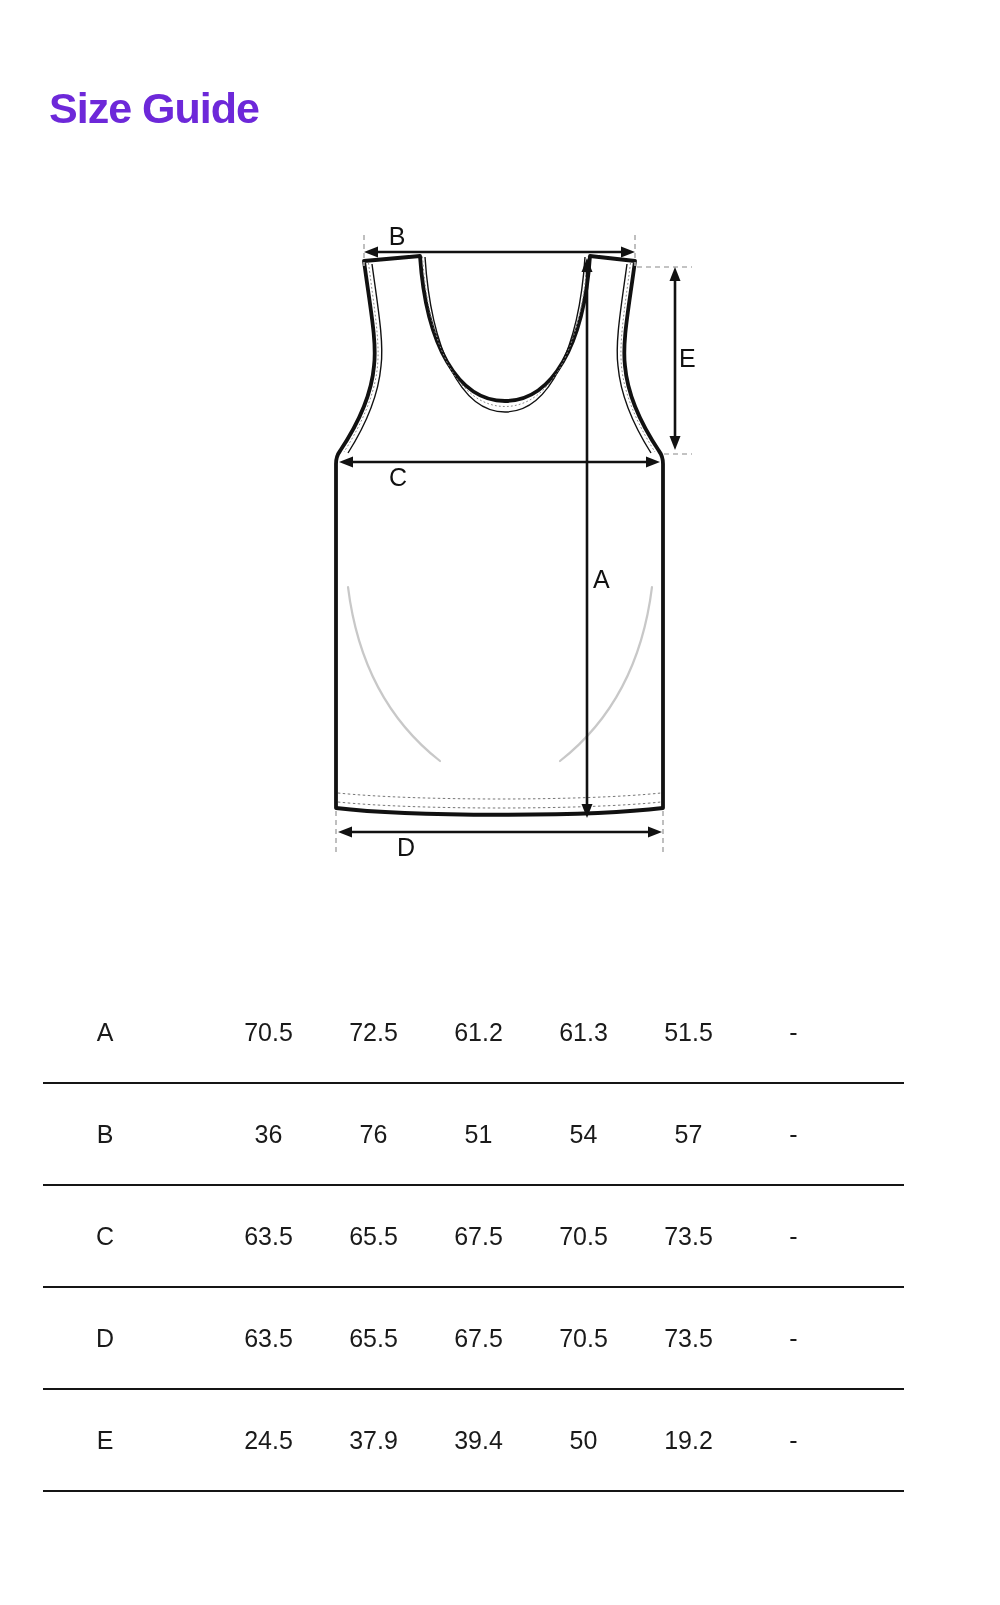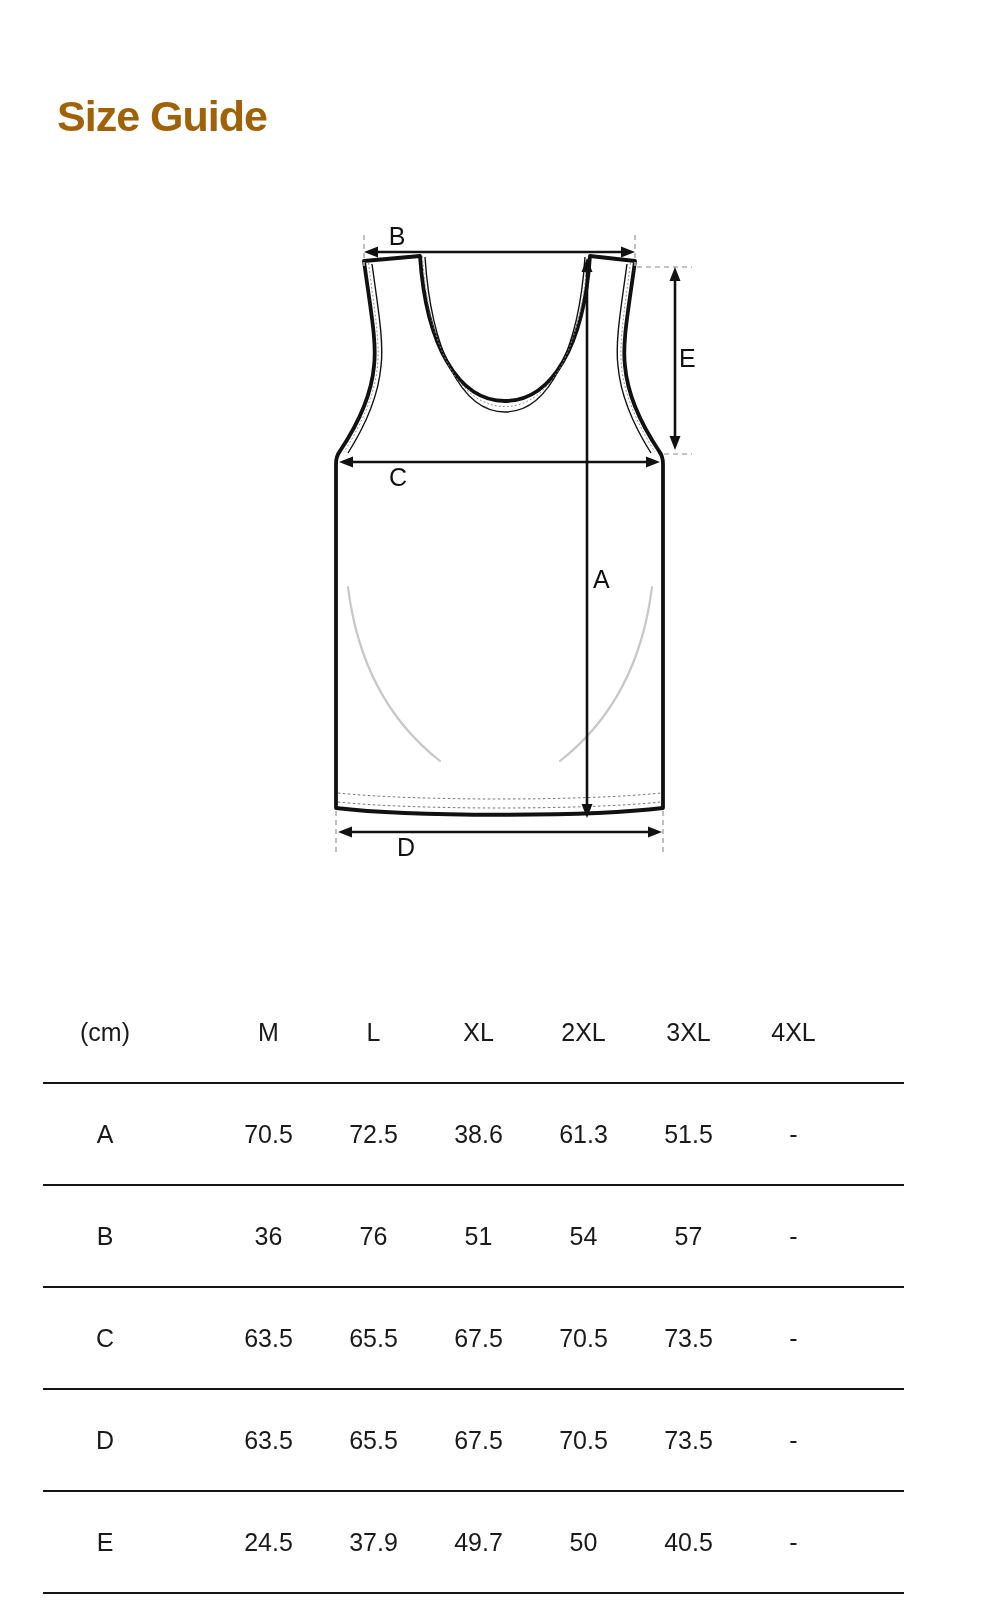--- a/index.html
+++ b/index.html
@@ -9,8 +9,8 @@
     overflow:hidden;
   }
   .page-title{
-    position:absolute;left:41px;top:76px;margin:16px;
-    font-size:43px;line-height:1.15;font-weight:700;letter-spacing:-1px;color:#a16207;
+    position:absolute;left:41px;top:76px;margin:8px;
+    font-size:43px;line-height:1.15;font-weight:700;letter-spacing:-1px;color:#6d28d9;
   }
   .diagram-wrap{
     position:absolute;left:300px;top:195px;width:420px;height:680px;

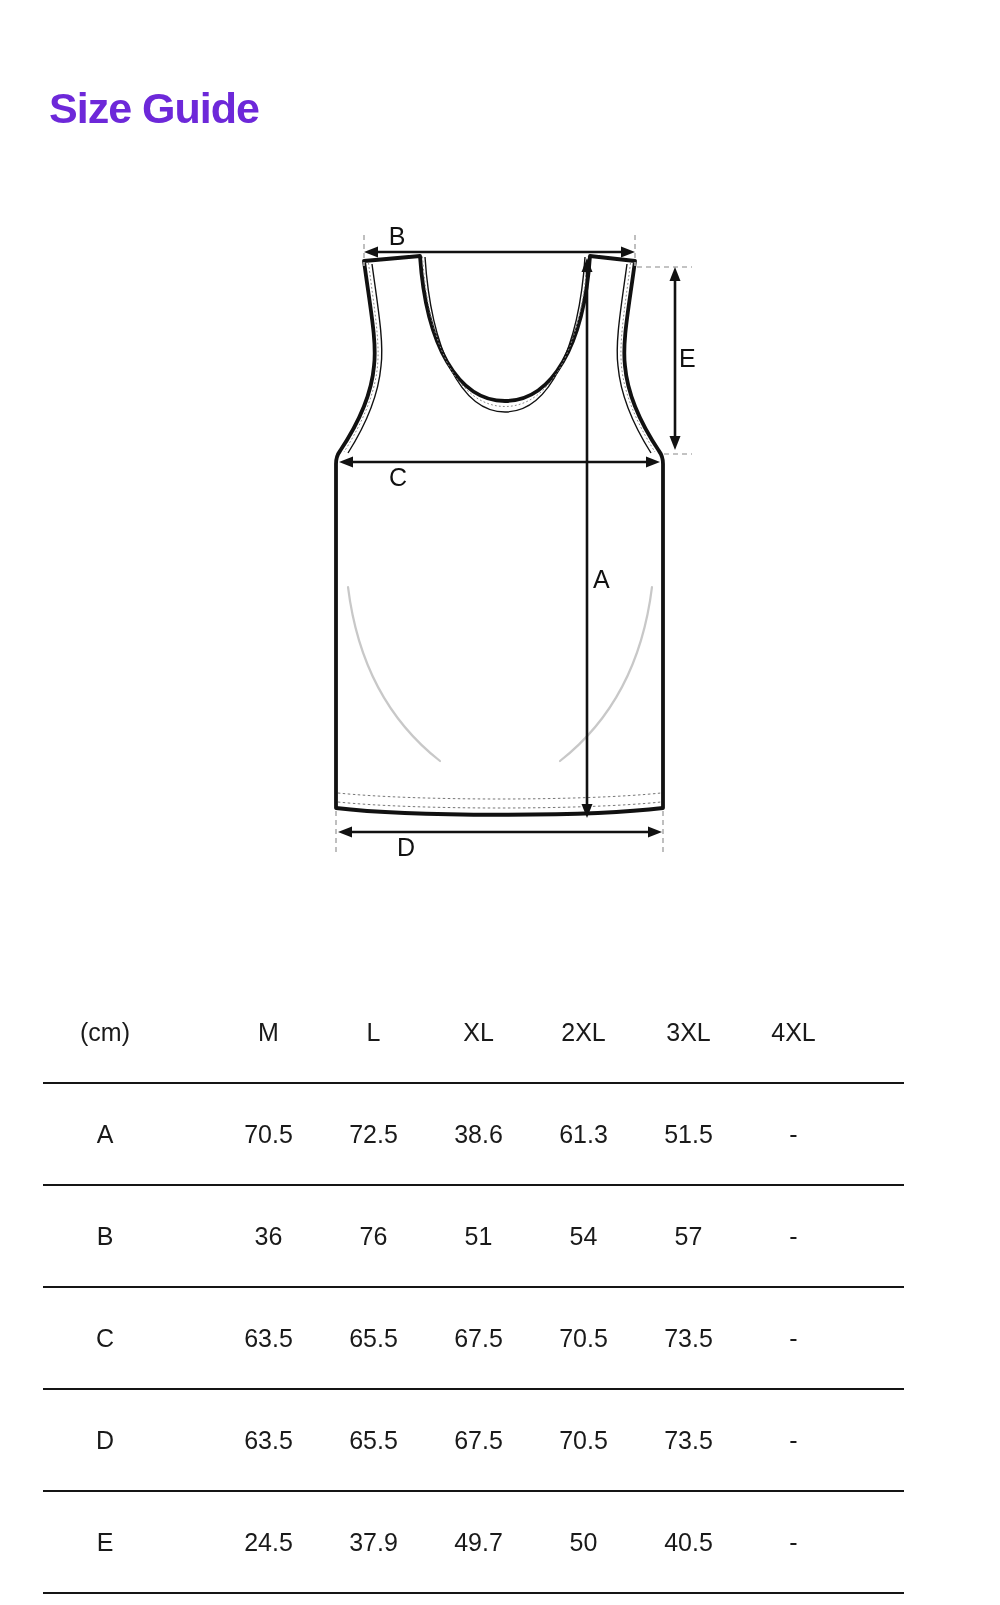--- a/index.html
+++ b/index.html
@@ -113,15 +113,6 @@
 </div>
 
 <div class="size-table">
-  <div class="trow">
-    <div class="cell rowlabel">(cm)</div>
-    <div class="cell">M</div>
-    <div class="cell">L</div>
-    <div class="cell">XL</div>
-    <div class="cell">2XL</div>
-    <div class="cell">3XL</div>
-    <div class="cell">4XL</div>
-  </div>
 
   <div class="trow">
     <div class="cell rowlabel">A</div>

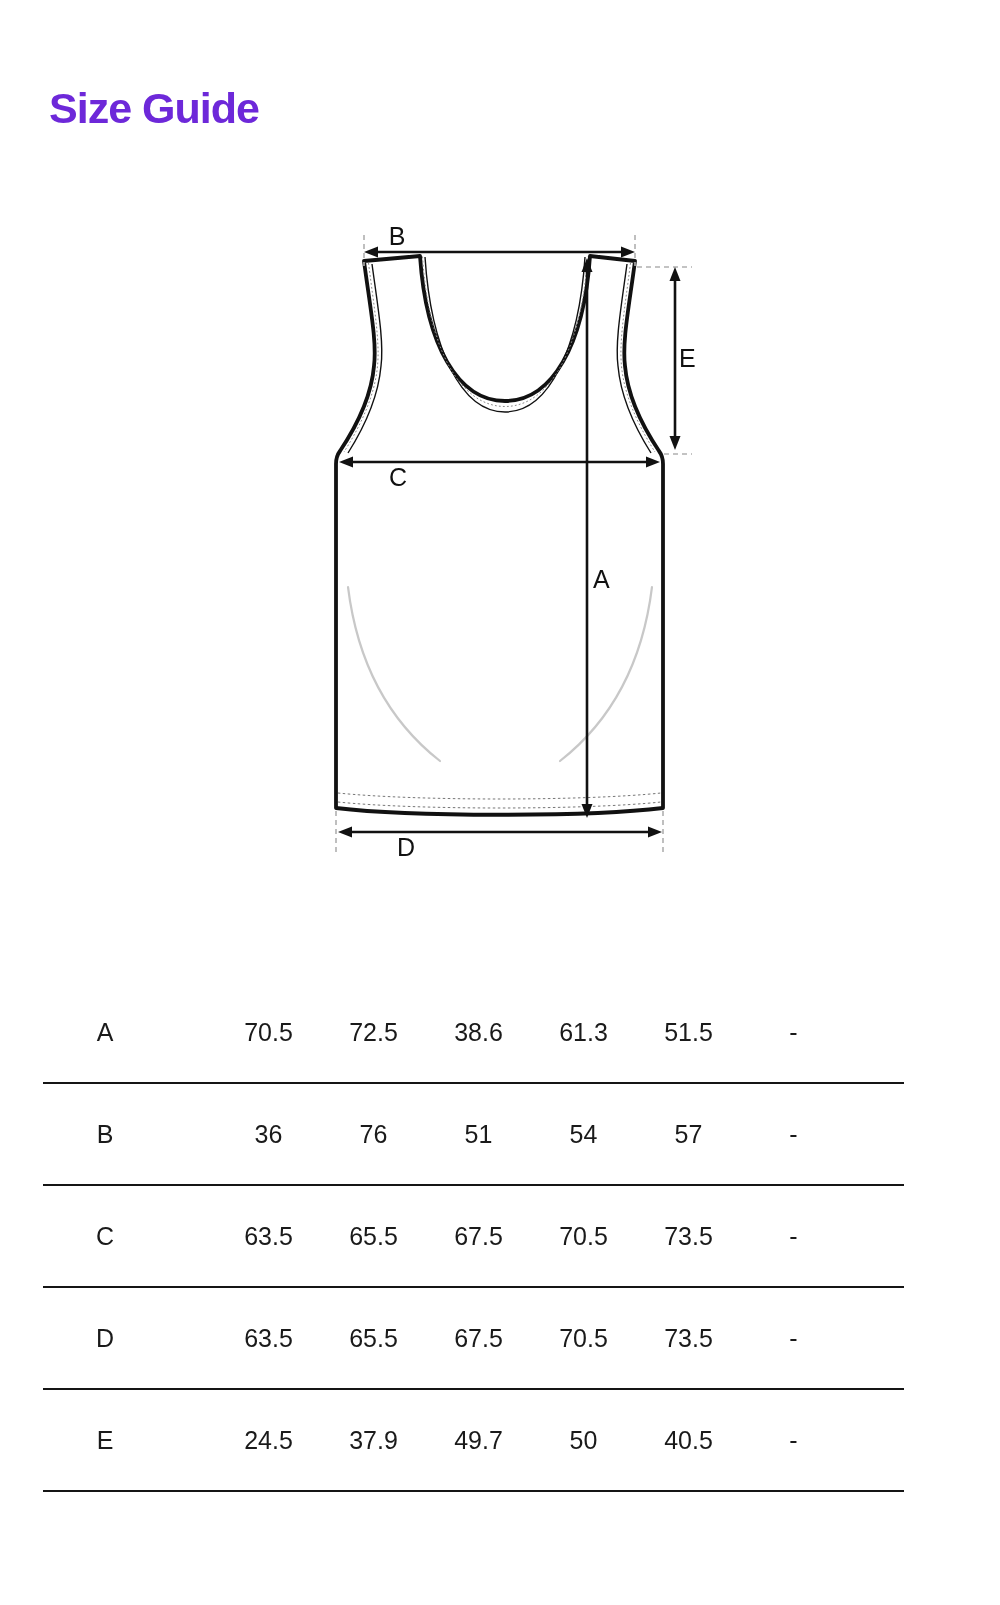--- a/index.html
+++ b/index.html
@@ -118,7 +118,7 @@
     <div class="cell rowlabel">A</div>
     <div class="cell">70.5</div>
     <div class="cell">72.5</div>
-    <div class="cell">38.6</div>
+    <div class="cell">61.2</div>
     <div class="cell">61.3</div>
     <div class="cell">51.5</div>
     <div class="cell">-</div>

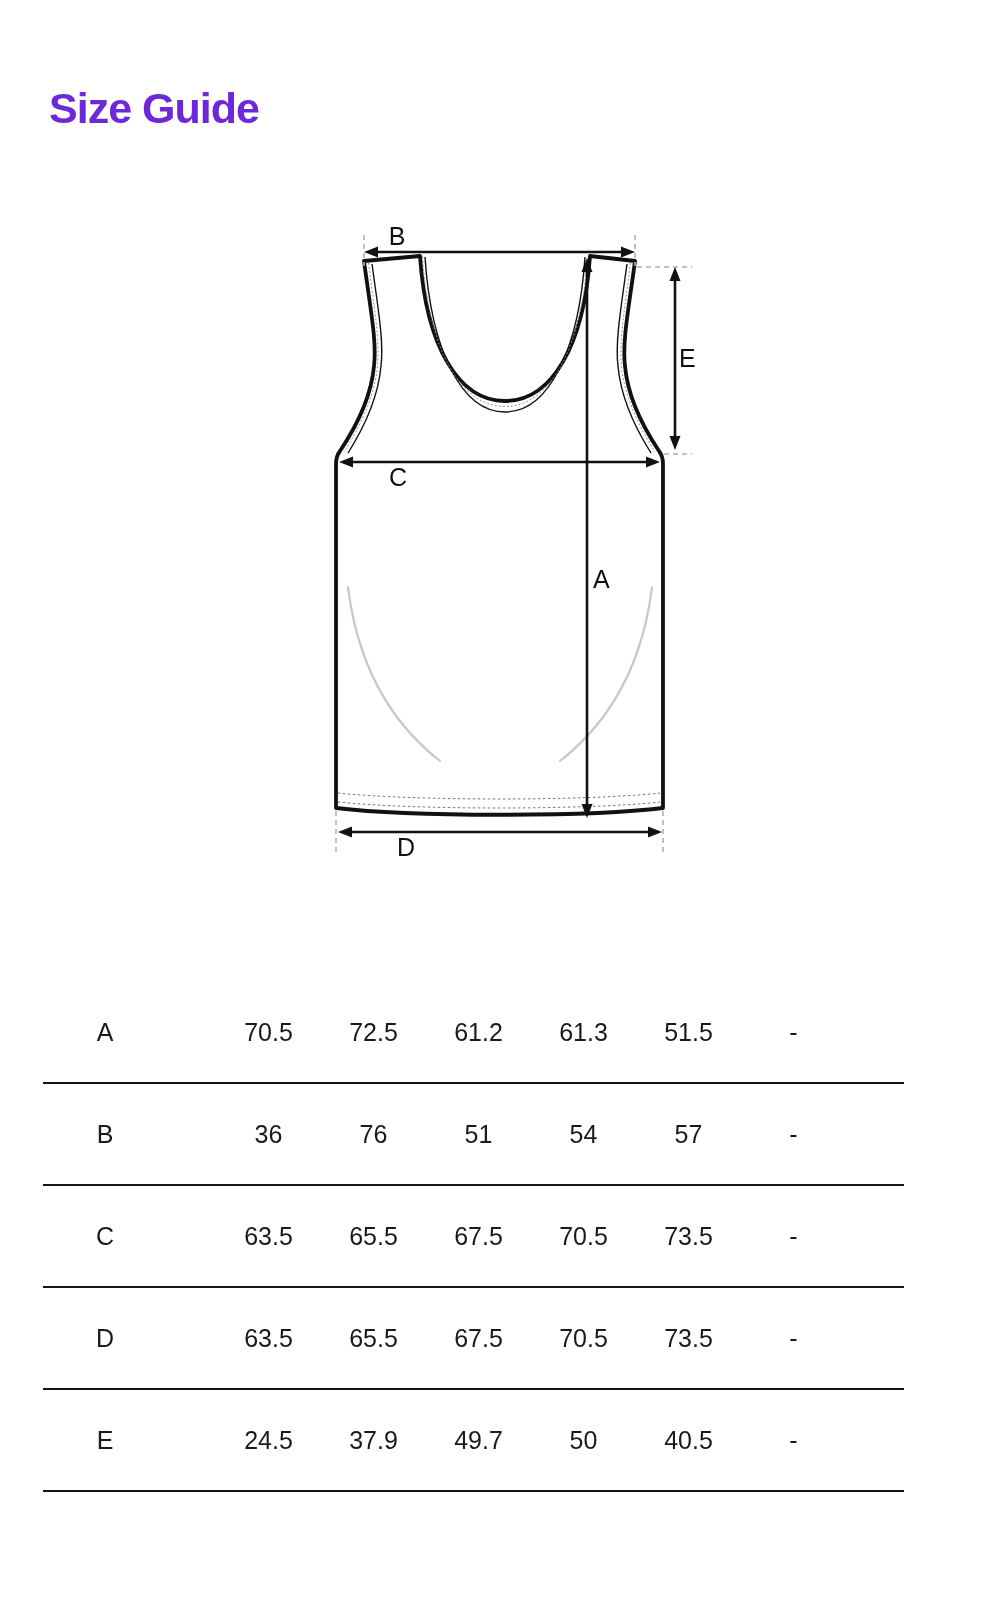--- a/index.html
+++ b/index.html
@@ -158,7 +158,7 @@
     <div class="cell rowlabel">E</div>
     <div class="cell">24.5</div>
     <div class="cell">37.9</div>
-    <div class="cell">49.7</div>
+    <div class="cell">39.4</div>
     <div class="cell">50</div>
     <div class="cell">40.5</div>
     <div class="cell">-</div>

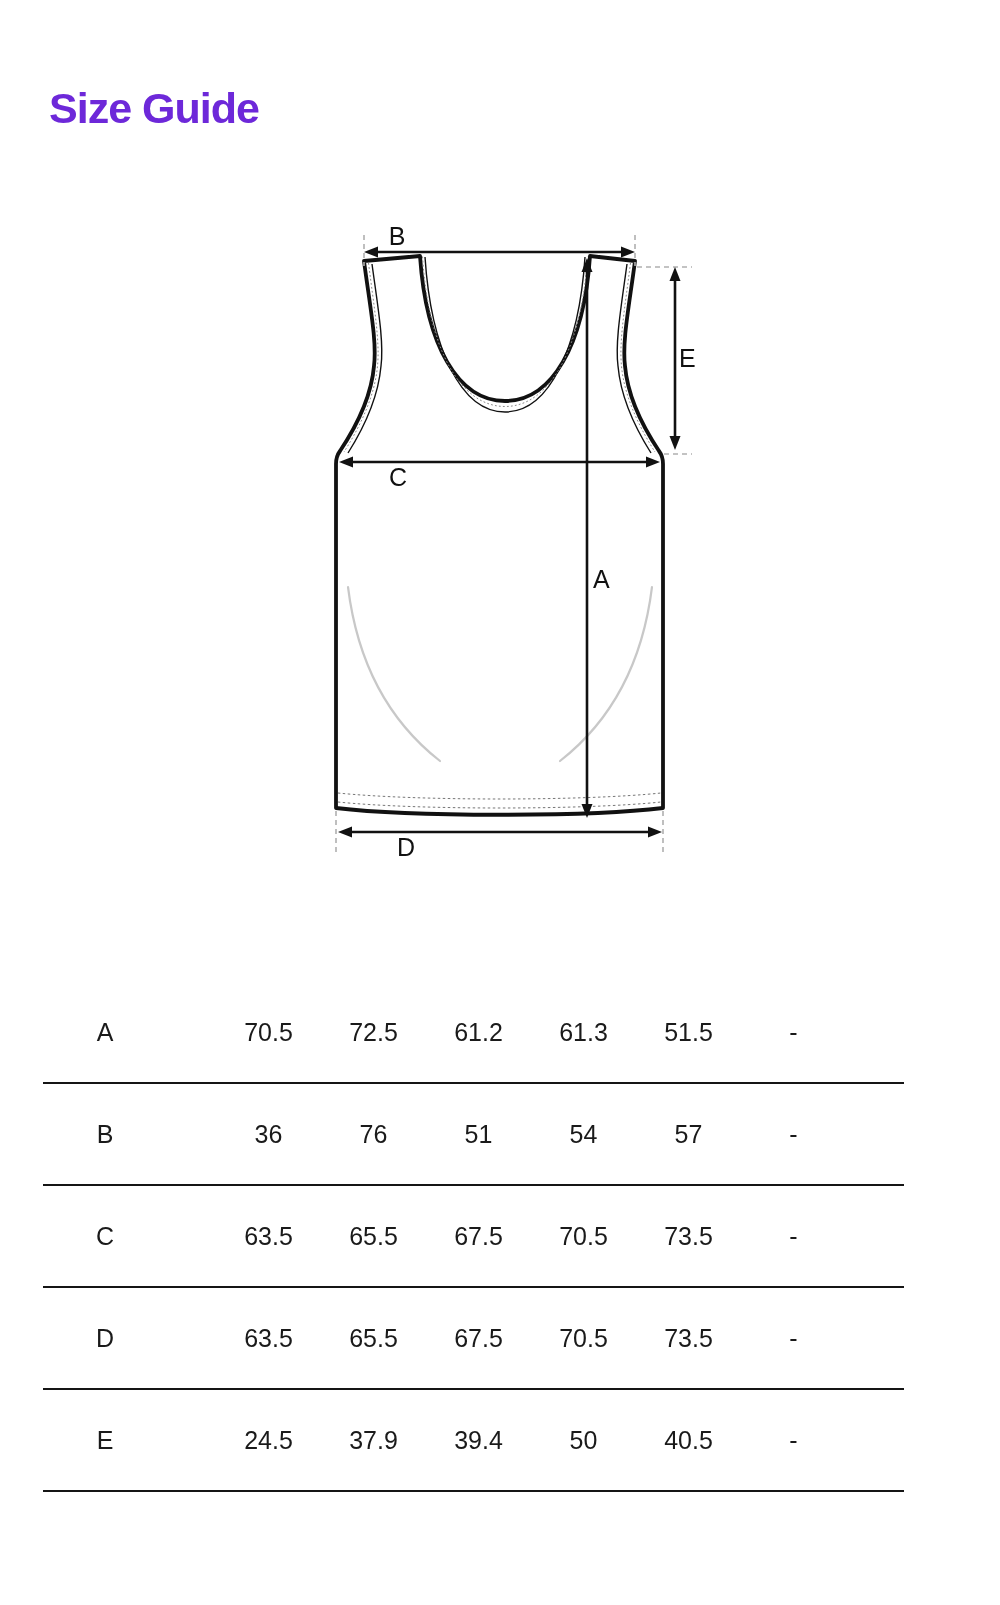--- a/index.html
+++ b/index.html
@@ -160,7 +160,7 @@
     <div class="cell">37.9</div>
     <div class="cell">39.4</div>
     <div class="cell">50</div>
-    <div class="cell">40.5</div>
+    <div class="cell">19.2</div>
     <div class="cell">-</div>
   </div>
 </div>

